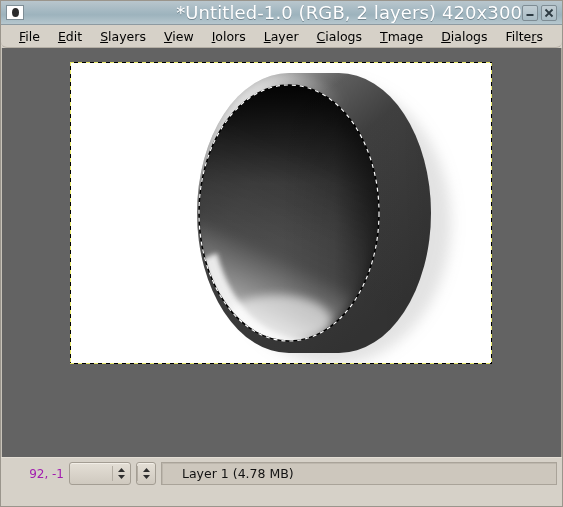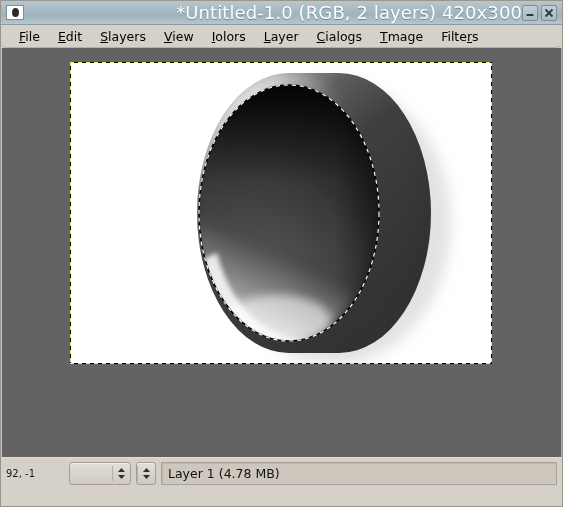--- a/index.html
+++ b/index.html
@@ -260,6 +260,7 @@
     <div class="menu-item"><span></span><span class="mn">L</span><span>ayer</span></div>
     <div class="menu-item"><span></span><span class="mn">C</span><span>ialogs</span></div>
     <div class="menu-item"><span></span><span class="mn">T</span><span>mage</span></div>
+    <div class="menu-item"><span></span><span class="mn">D</span><span>ialogs</span></div>
     <div class="menu-item"><span>Filte</span><span class="mn">r</span><span>s</span></div>
   </div>
 

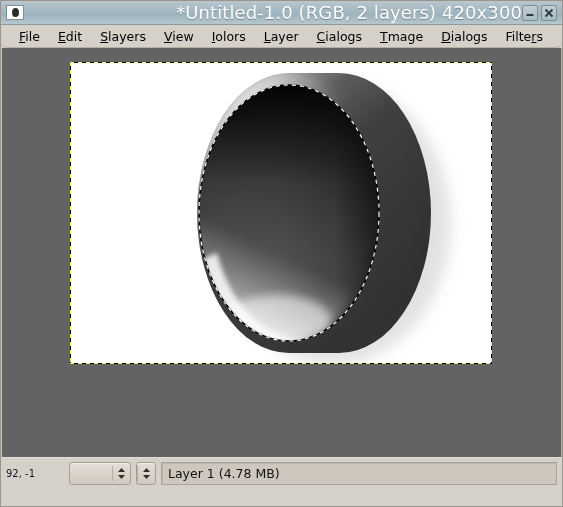--- a/index.html
+++ b/index.html
@@ -171,9 +171,9 @@
   }
   .coord-label {
     width: 58px;
-    font-size: 10px;
-    color: #0f172a;
-    text-align: left;
+    font-size: 12px;
+    color: #a21caf;
+    text-align: right;
     white-space: nowrap;
   }
   .combo {

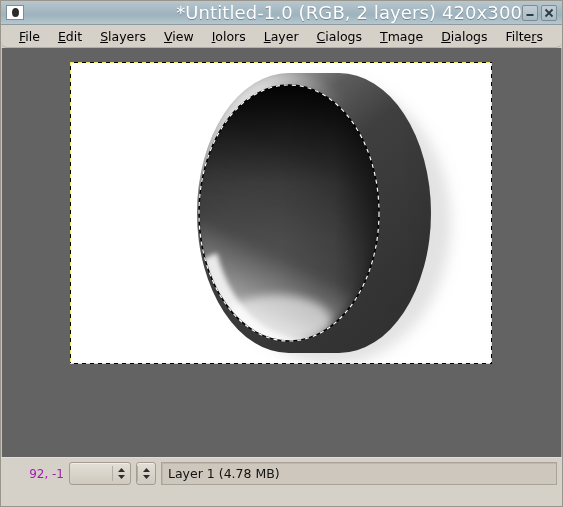--- a/index.html
+++ b/index.html
@@ -219,7 +219,7 @@
     background: #cdc7bd;
     display: flex;
     align-items: center;
-    padding-left: 6px;
+    padding-left: 20px;
     font-size: 12.5px;
     color: #121212;
     box-shadow: inset 1px 1px 0 #bdb7ad;

